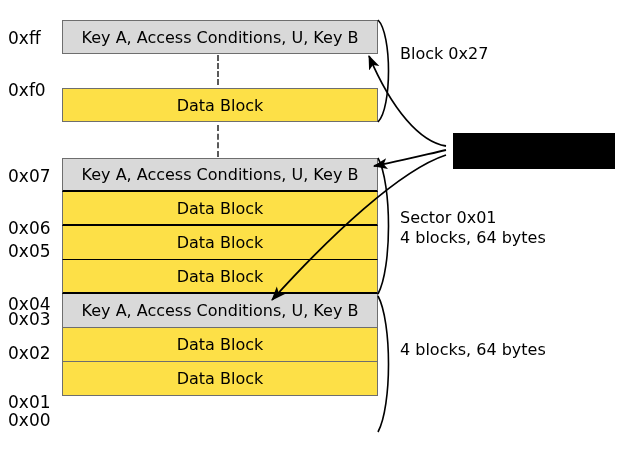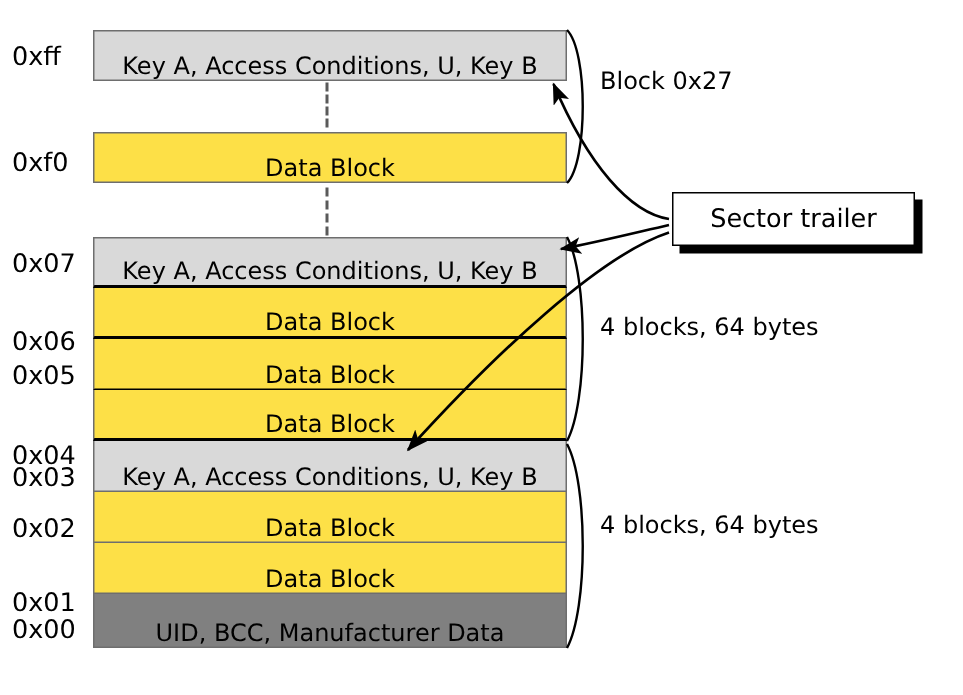--- a/index.html
+++ b/index.html
@@ -39,7 +39,7 @@
     width: 316px;
     box-sizing: border-box;
     display: flex;
-    align-items: flex-end;
+    align-items: center;
     justify-content: center;
     font-size: 16px;
     white-space: nowrap;

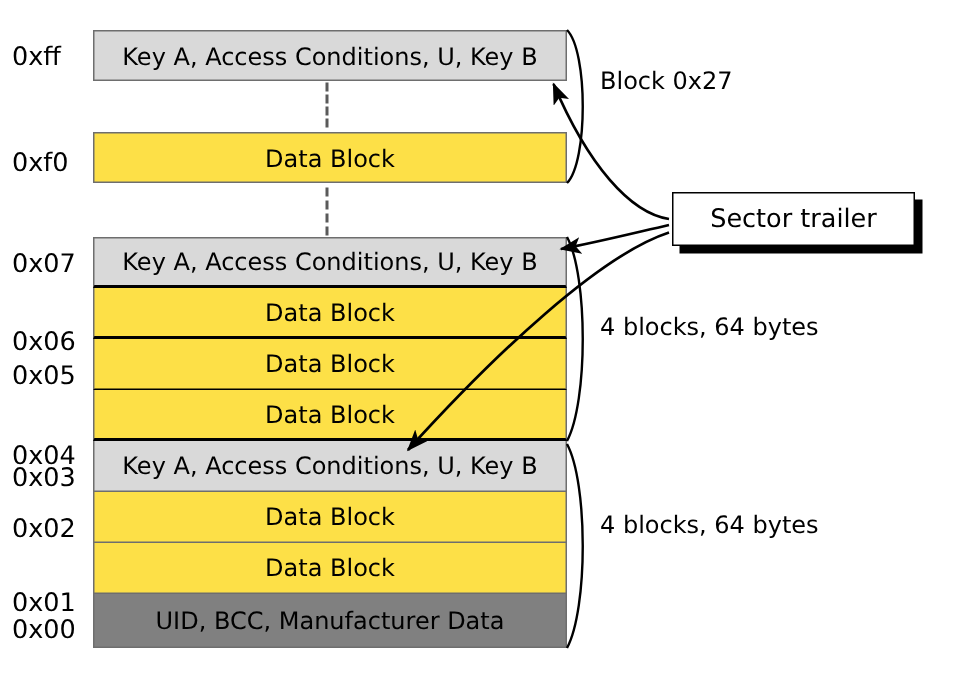--- a/index.html
+++ b/index.html
@@ -106,7 +106,7 @@
 <div id="stage">
 
   <div class="addr" style="top:30px">0xff</div>
-  <div class="addr" style="top:101px">0xf0</div>
+  <div class="addr" style="top:82px">0xf0</div>
   <div class="addr" style="top:168px">0x07</div>
   <div class="addr" style="top:220px">0x06</div>
   <div class="addr" style="top:243px">0x05</div>

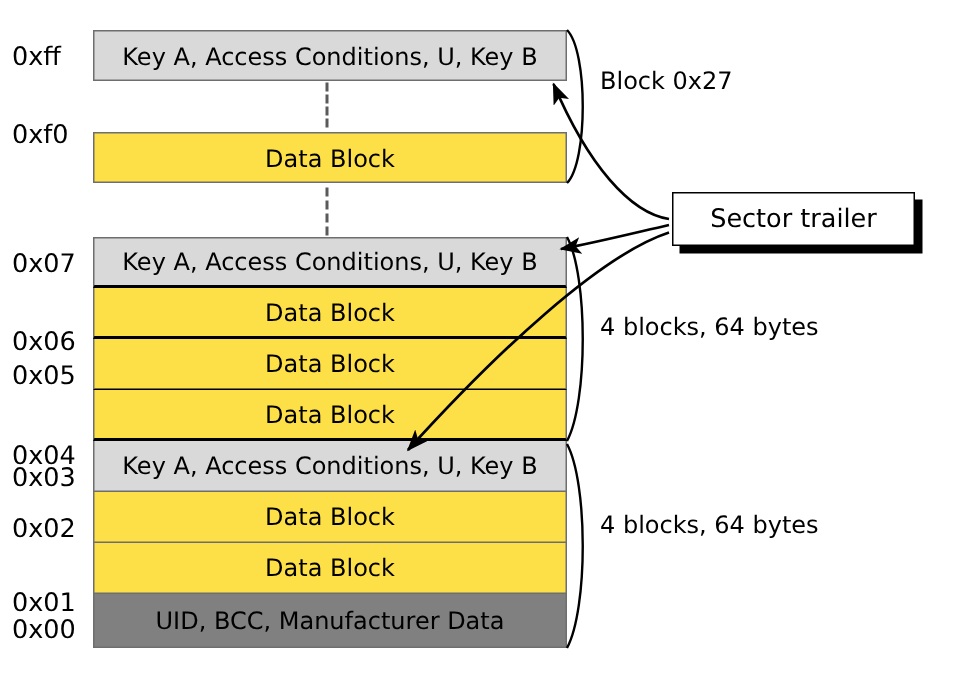--- a/index.html
+++ b/index.html
@@ -167,9 +167,6 @@
   </div>
 
   <div class="callout-shadow" style="left:453px; top:133px; width:162px; height:36px;"></div>
-  <div class="callout" style="left:448px; top:128px; width:162px; height:36px;">
-    <span>Sector trailer</span>
-  </div>
 
   <svg class="overlay" viewBox="0 0 642 463">
     <defs>

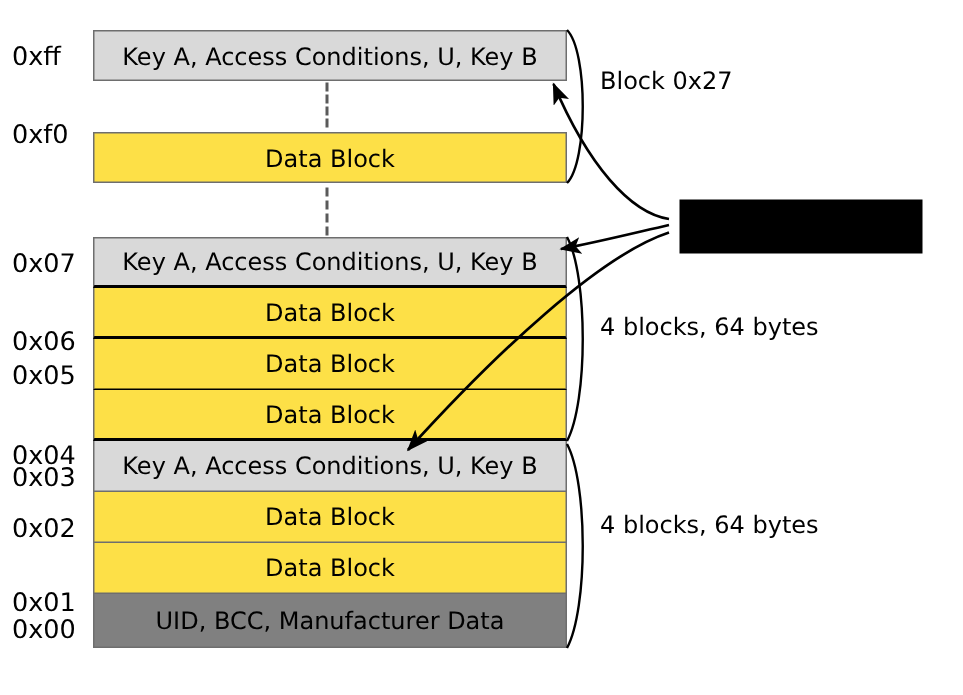--- a/index.html
+++ b/index.html
@@ -159,6 +159,7 @@
   </div>
 
   <div class="sectorcap" style="left:400px; top:208px;">
+    <div>Sector 0x01</div>
     <div>4 blocks, 64 bytes</div>
   </div>
 

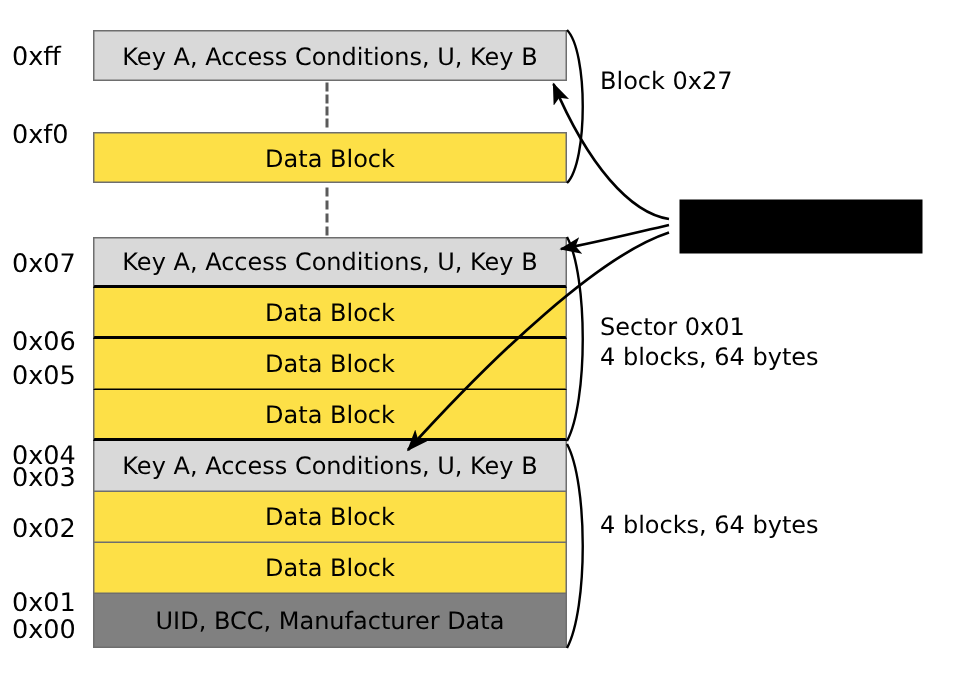--- a/index.html
+++ b/index.html
@@ -150,9 +150,6 @@
   <div class="block data" style="top:362px; height:34px; border-color:#6e6e6e; border-top:none;">
     <span>Data Block</span>
   </div>
-  <div class="block mfr" style="top:396px; height:36px; border-color:#6e6e6e; border-top:none;">
-    <span>UID, BCC, Manufacturer Data</span>
-  </div>
 
   <div class="sectorcap" style="left:400px; top:44px;">
     <div>Block 0x27</div>

